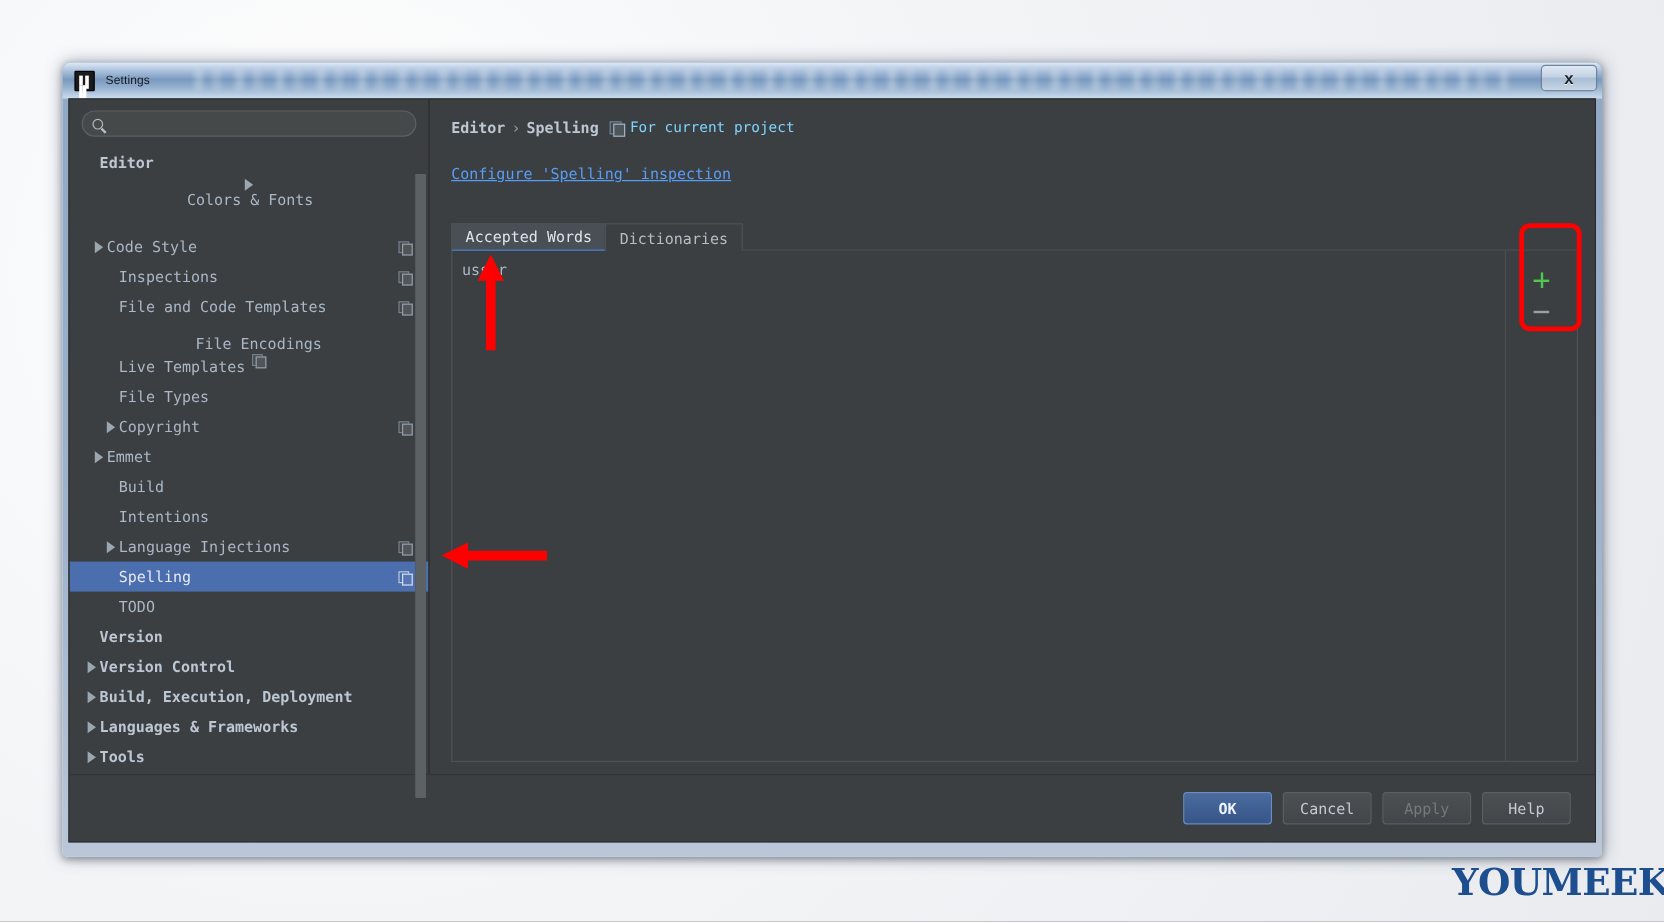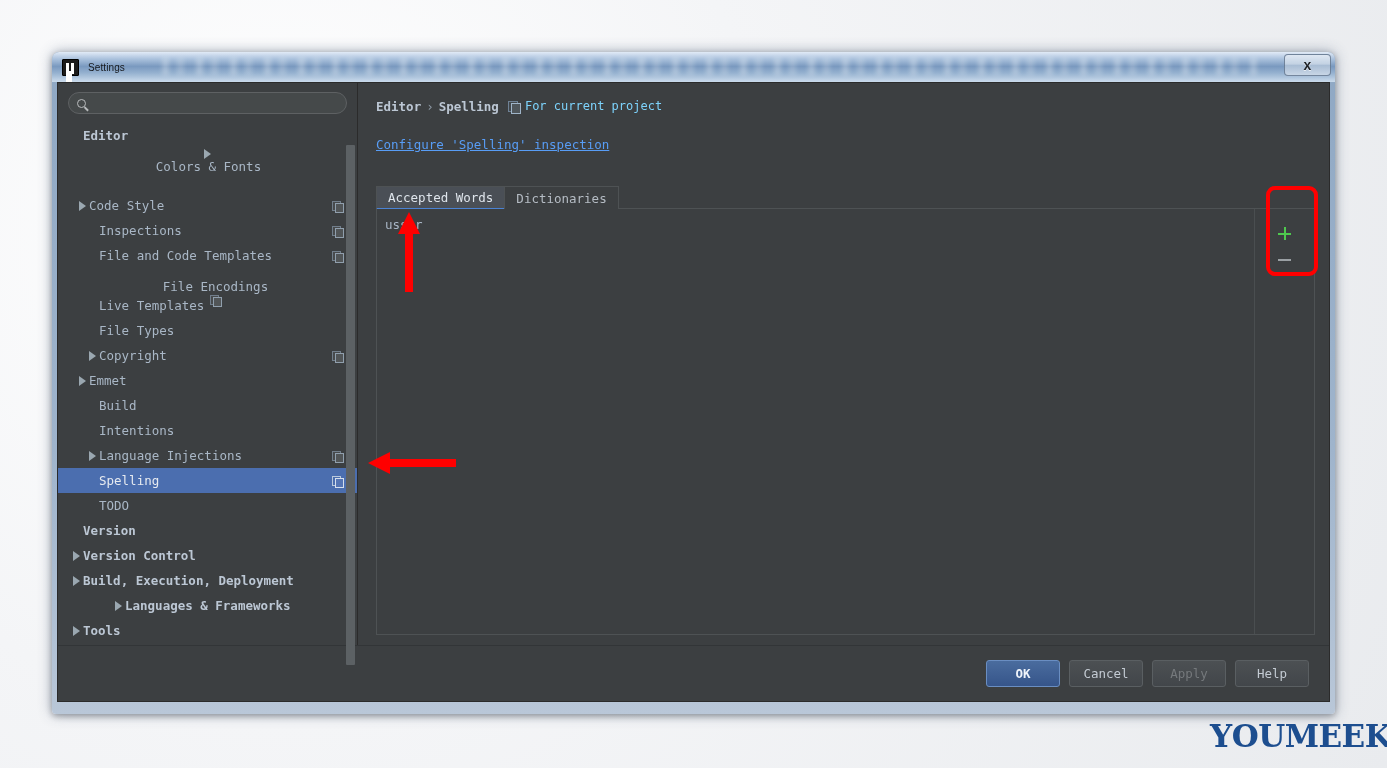--- a/index.html
+++ b/index.html
@@ -496,7 +496,7 @@
               <span class="arrow has"></span>
               <span class="label">Build, Execution, Deployment</span>
             </div>
-            <div class="tree-row bold" style="padding-left: 14px; margin-left: 42px;">
+            <div class="tree-row bold" style="padding-left: 14px;">
               <span class="arrow has"></span>
               <span class="label">Languages &amp; Frameworks</span>
             </div>

